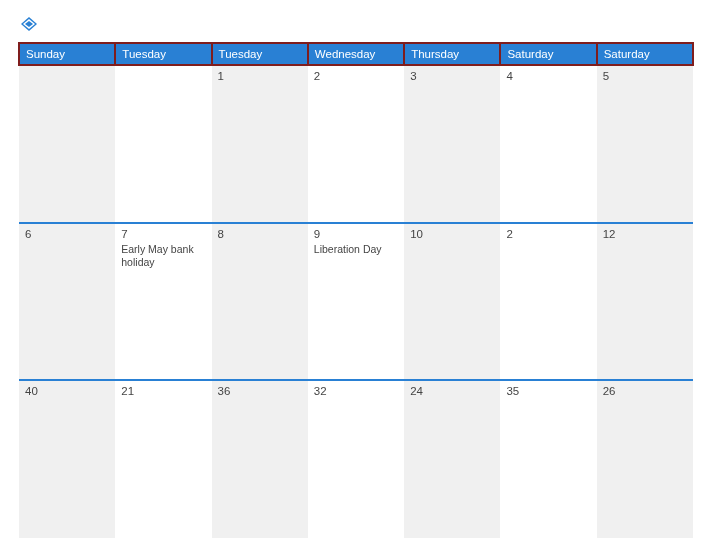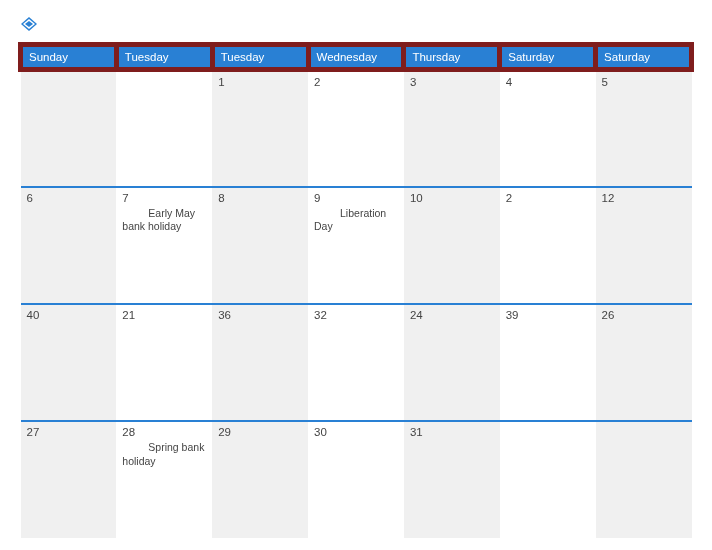--- a/index.html
+++ b/index.html
@@ -67,7 +67,7 @@
       font-weight: normal;
       padding: 4px 6px;
       text-align: left;
-      border: 5px solid #7f1d1d;
+      border: 2px solid #7f1d1d;
     }
     .calendar-table tbody tr {
       border-top: 2px solid #2980d4;

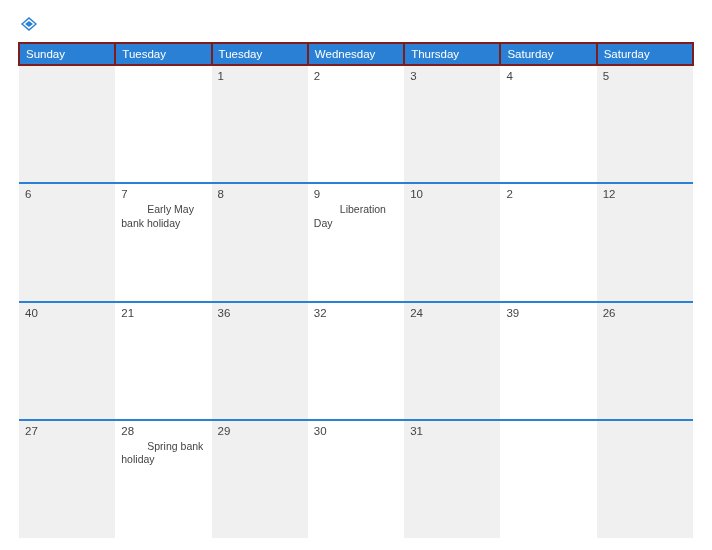--- a/index.html
+++ b/index.html
@@ -97,7 +97,6 @@
       font-size: 10.5px;
       color: #444;
       line-height: 1.3;
-      margin-left: 26px;
     }
   </style>
 </head>

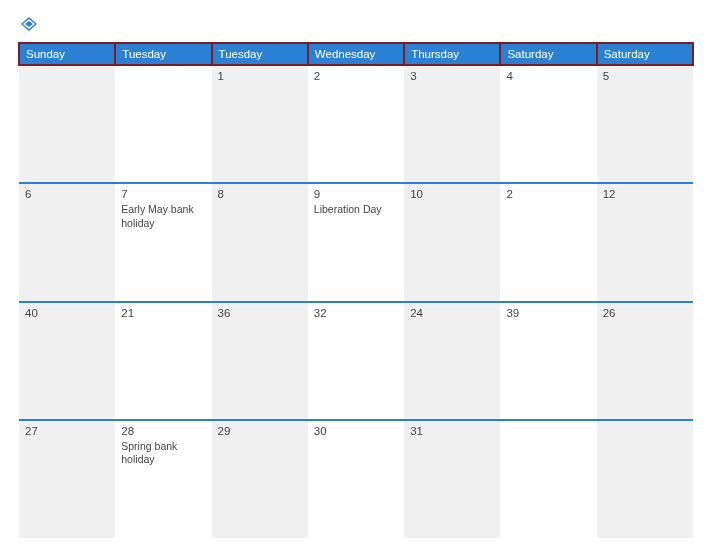--- a/index.html
+++ b/index.html
@@ -192,7 +192,7 @@
             <span class="day-number">24</span>
           </td>
           <td>
-            <span class="day-number">39</span>
+            <span class="day-number">35</span>
           </td>
           <td>
             <span class="day-number">26</span>

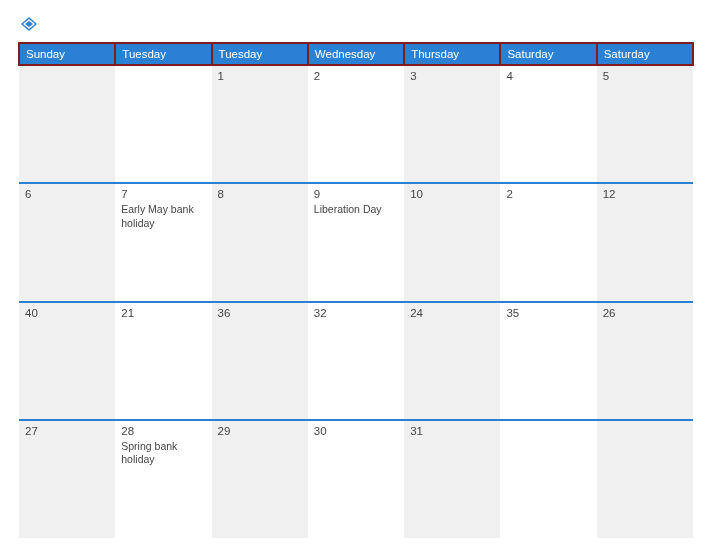--- a/index.html
+++ b/index.html
@@ -198,23 +198,6 @@
             <span class="day-number">26</span>
           </td>
         </tr>
-        <tr>
-          <td>
-            <span class="day-number">27</span>
-          </td>
-          <td><span class="day-number">28</span><span class="event">Spring bank holiday</span></td>
-          <td>
-            <span class="day-number">29</span>
-          </td>
-          <td>
-            <span class="day-number">30</span>
-          </td>
-          <td>
-            <span class="day-number">31</span>
-          </td>
-          <td></td>
-          <td></td>
-        </tr>
       </tbody>
   </table>
 </div>

